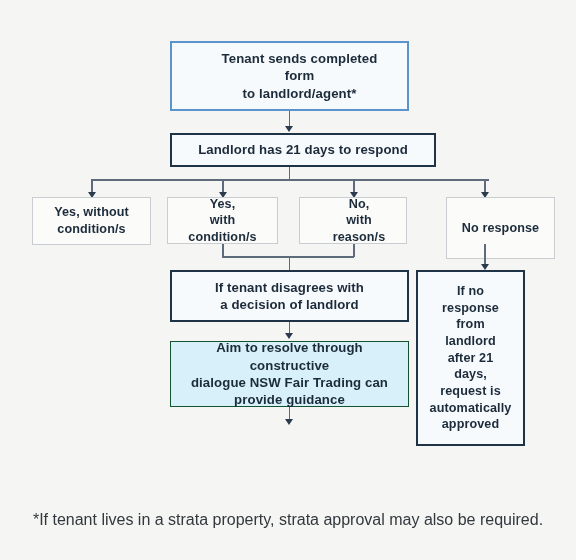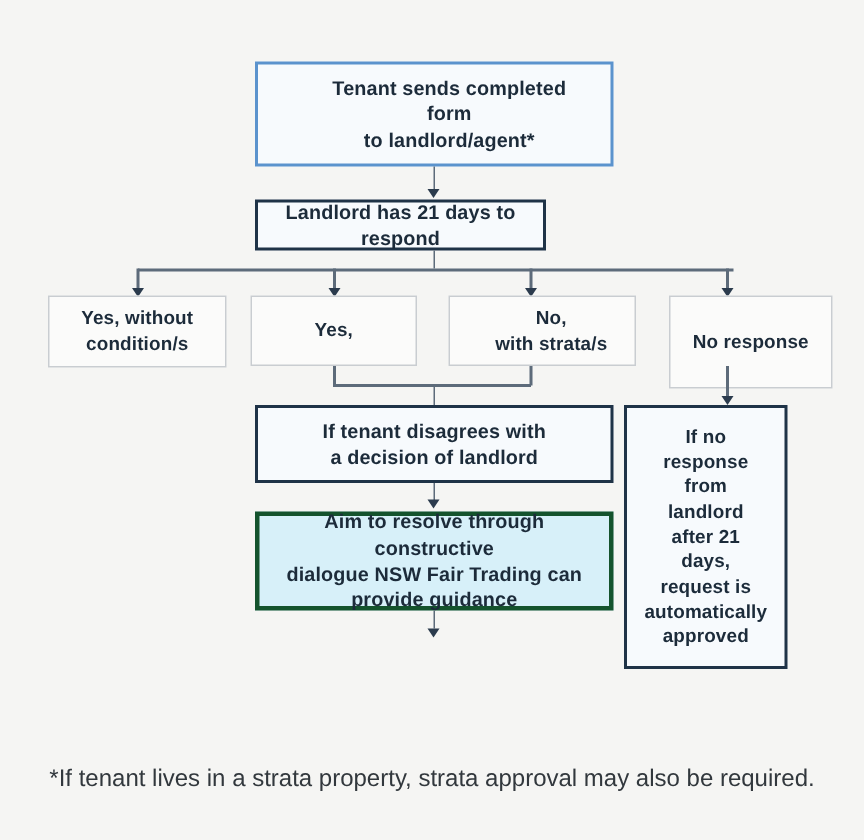--- a/index.html
+++ b/index.html
@@ -97,7 +97,7 @@
   <div class="ln ln-v" style="left:288.5px; top:111px; height:16px;"></div>
   <div class="arrow" style="left:284.7px; top:126px;"></div>
 
-  <div class="node n-navy-outline" style="left:170px; top:133px; width:194px; height:34px;">
+  <div class="node n-navy-outline" style="left:170px; top:133px; width:266px; height:34px;">
     <span>Landlord has 21 days to respond</span>
   </div>
 

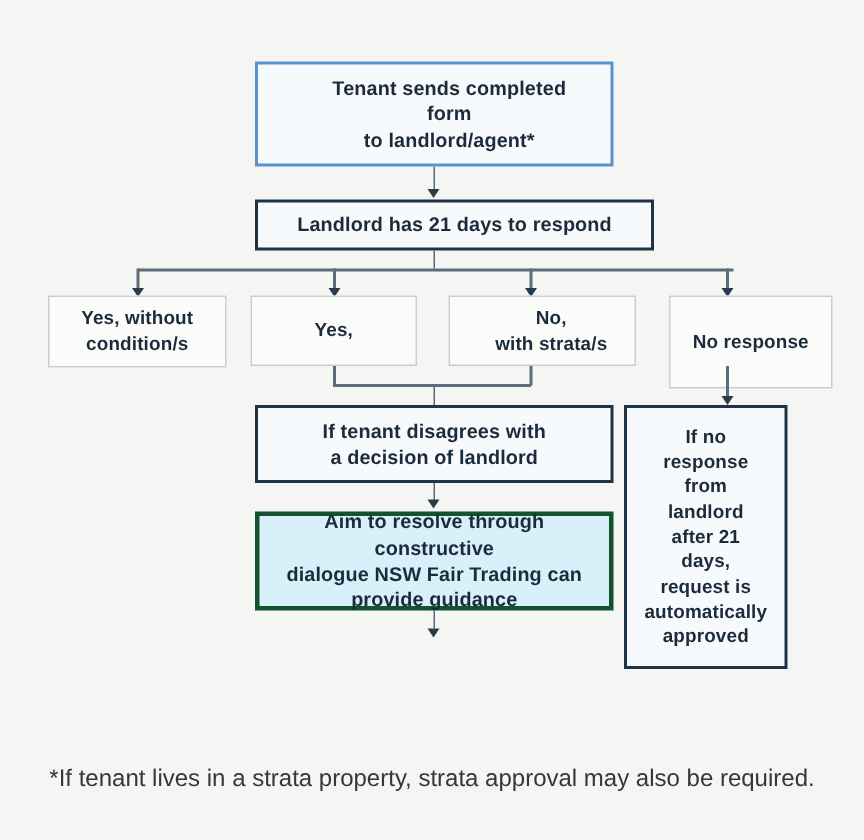--- a/index.html
+++ b/index.html
@@ -129,7 +129,7 @@
     </span>
   </div>
 
-  <div class="node n-plain" style="left:299px; top:197px; width:125px; height:47px;padding-left:12px;">
+  <div class="node n-plain" style="left:299px; top:197px; width:108px; height:47px;padding-left:12px;">
     <span>
       <span>No,</span>
       <span>with strata/s</span>

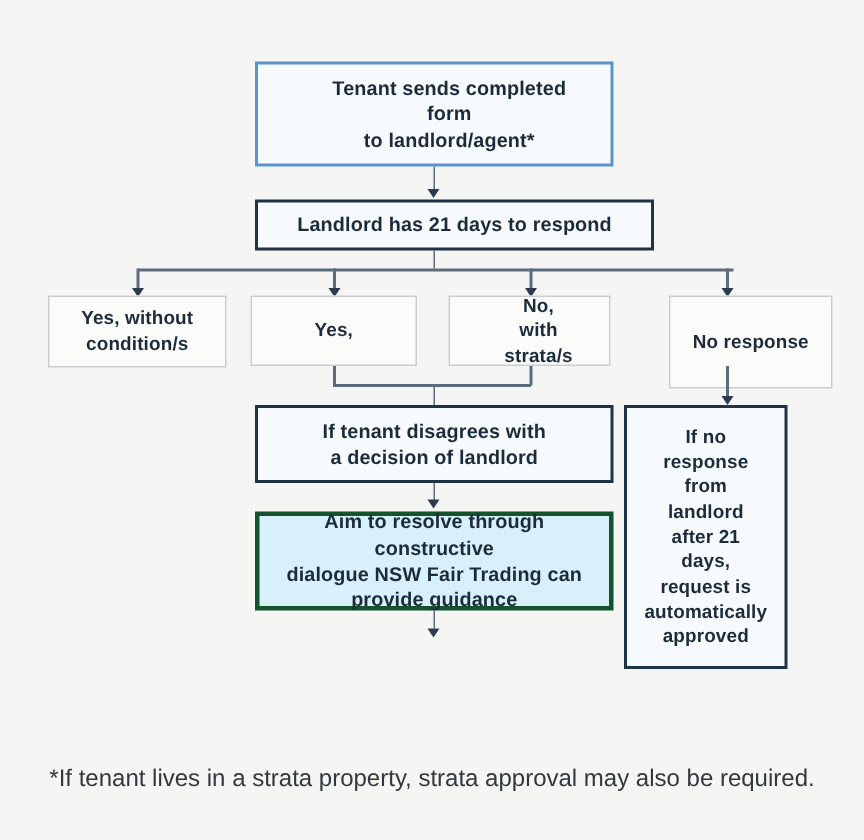--- a/index.html
+++ b/index.html
@@ -126,6 +126,7 @@
   <div class="node n-plain" style="left:167px; top:197px; width:111px; height:47px;">
     <span>
       <span>Yes,</span>
+      <span>with condition/s</span>
     </span>
   </div>
 

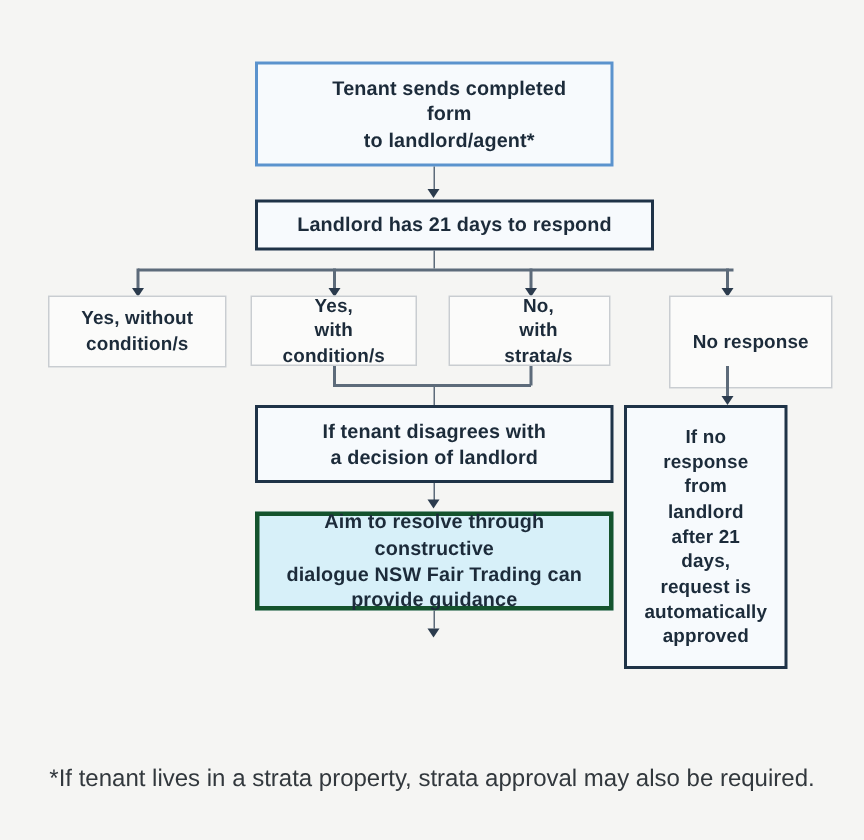--- a/index.html
+++ b/index.html
@@ -133,7 +133,7 @@
   <div class="node n-plain" style="left:299px; top:197px; width:108px; height:47px;padding-left:12px;">
     <span>
       <span>No,</span>
-      <span>with strata/s</span>
+      <span>with reason/s</span>
     </span>
   </div>
 

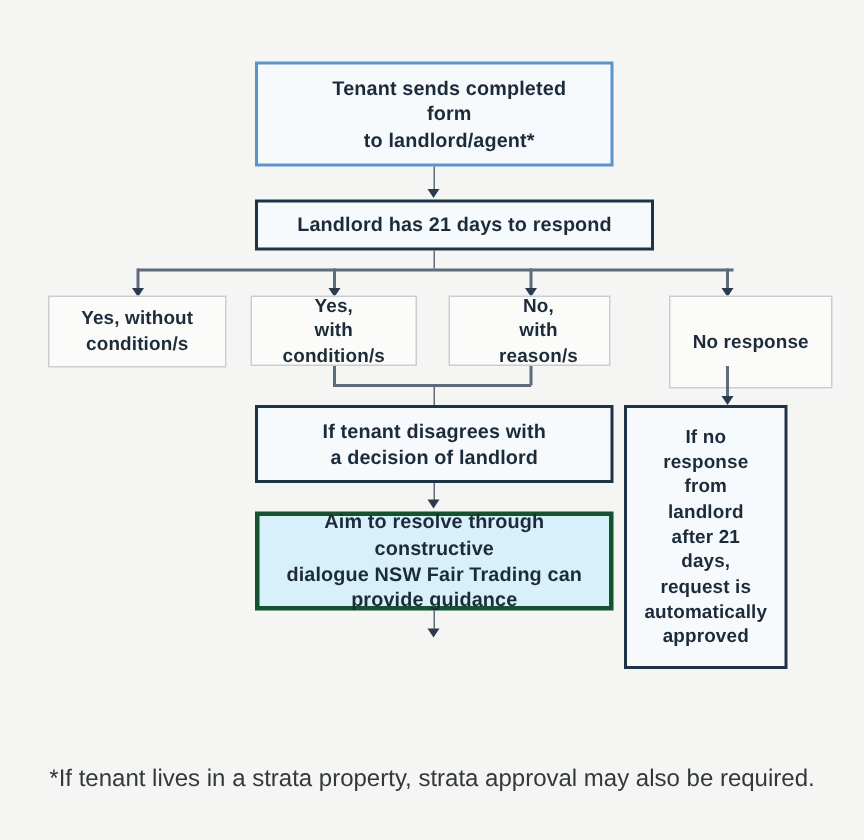--- a/index.html
+++ b/index.html
@@ -51,7 +51,7 @@
   }
   .n-cyan {
     background: #d7f0f9;
-    border: 3px solid #14532d;
+    border: 1px solid #14532d;
     font-size: 13.2px;
   }
 

